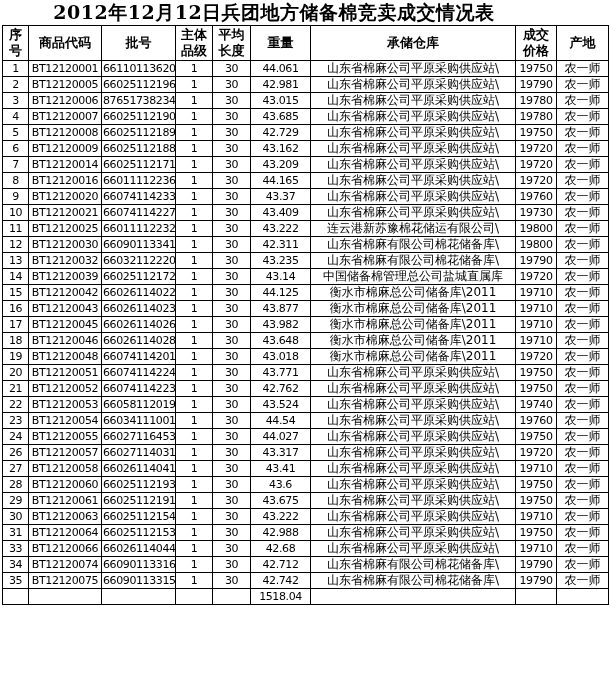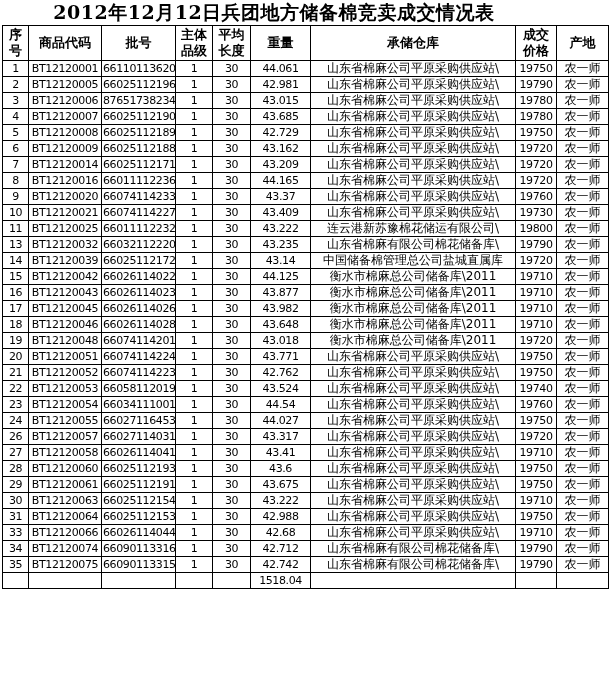--- a/index.html
+++ b/index.html
@@ -217,6 +217,17 @@
     <td class="origin">农一师</td>
   </tr>
 
+  <tr>
+    <td class="seq num">12</td>
+    <td class="code num">BT12120030</td>
+    <td class="batch num">66090113341</td>
+    <td class="grade num">1</td>
+    <td class="len num">30</td>
+    <td class="weight num">42.311</td>
+    <td class="wh">山东省棉麻有限公司棉花储备库\</td>
+    <td class="price num">19800</td>
+    <td class="origin">农一师</td>
+  </tr>
 
   <tr>
     <td class="seq num">13</td>

